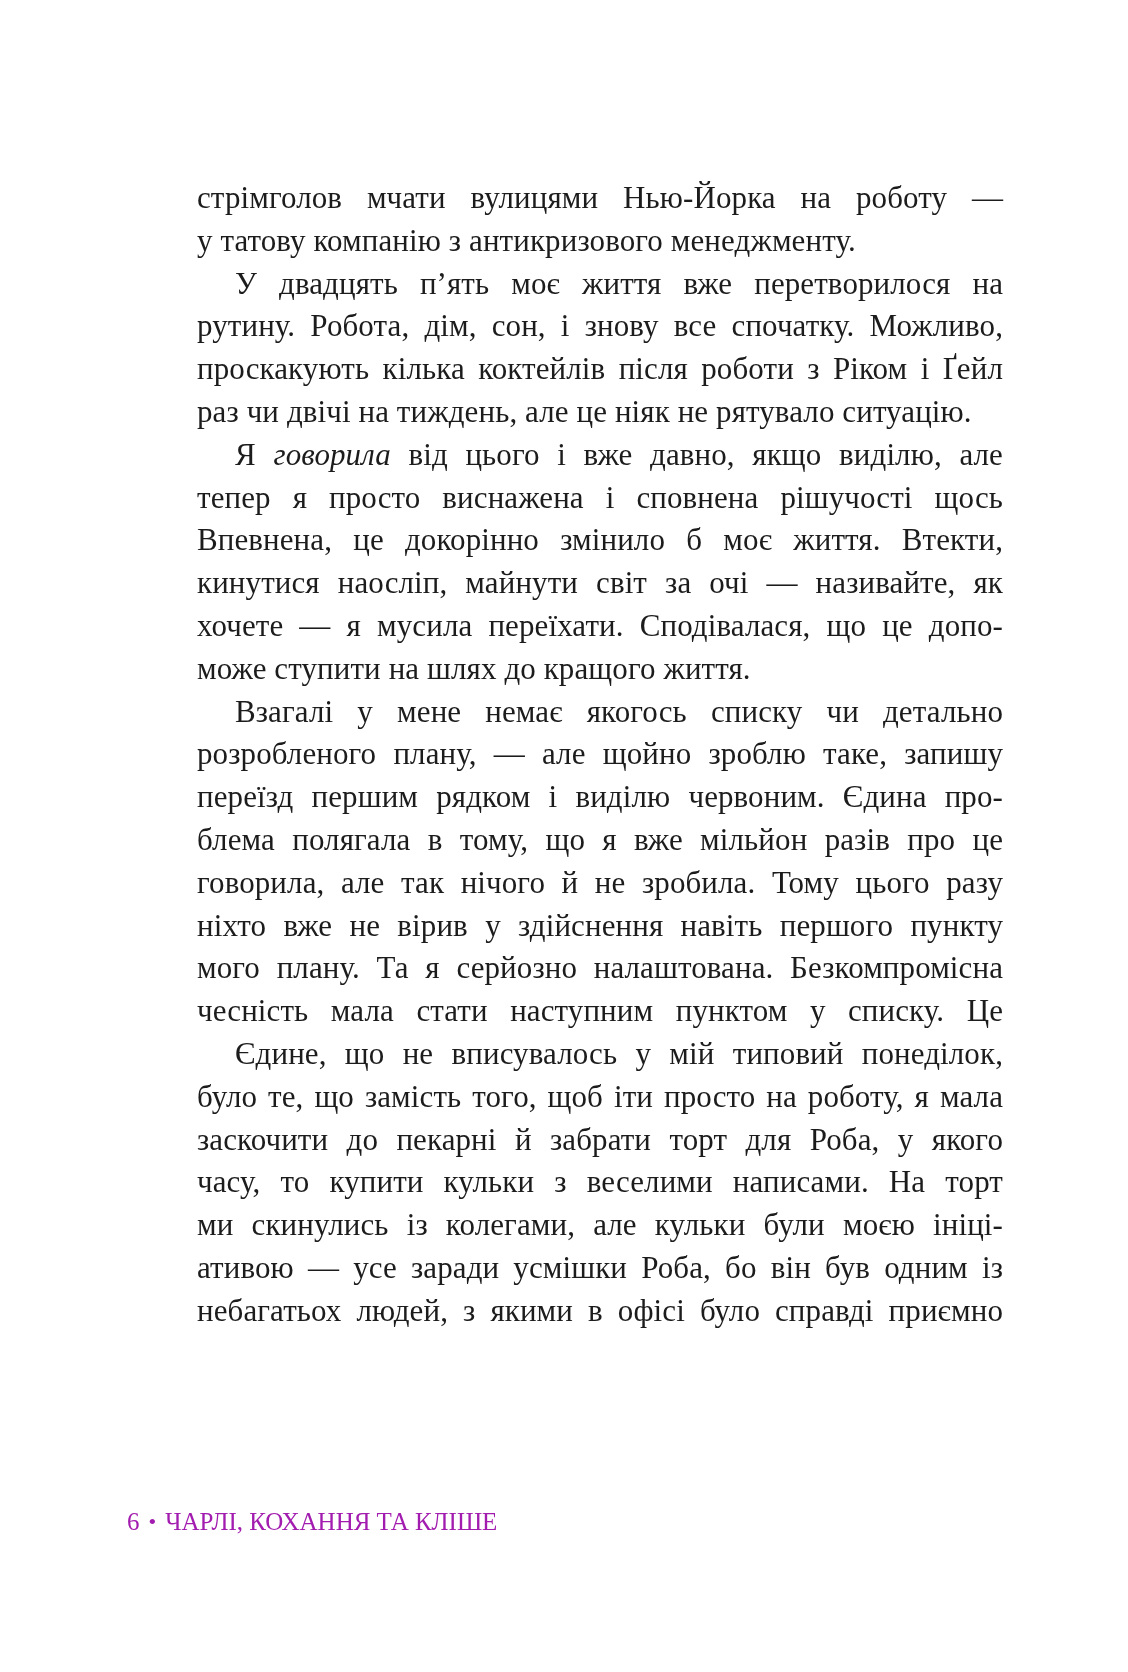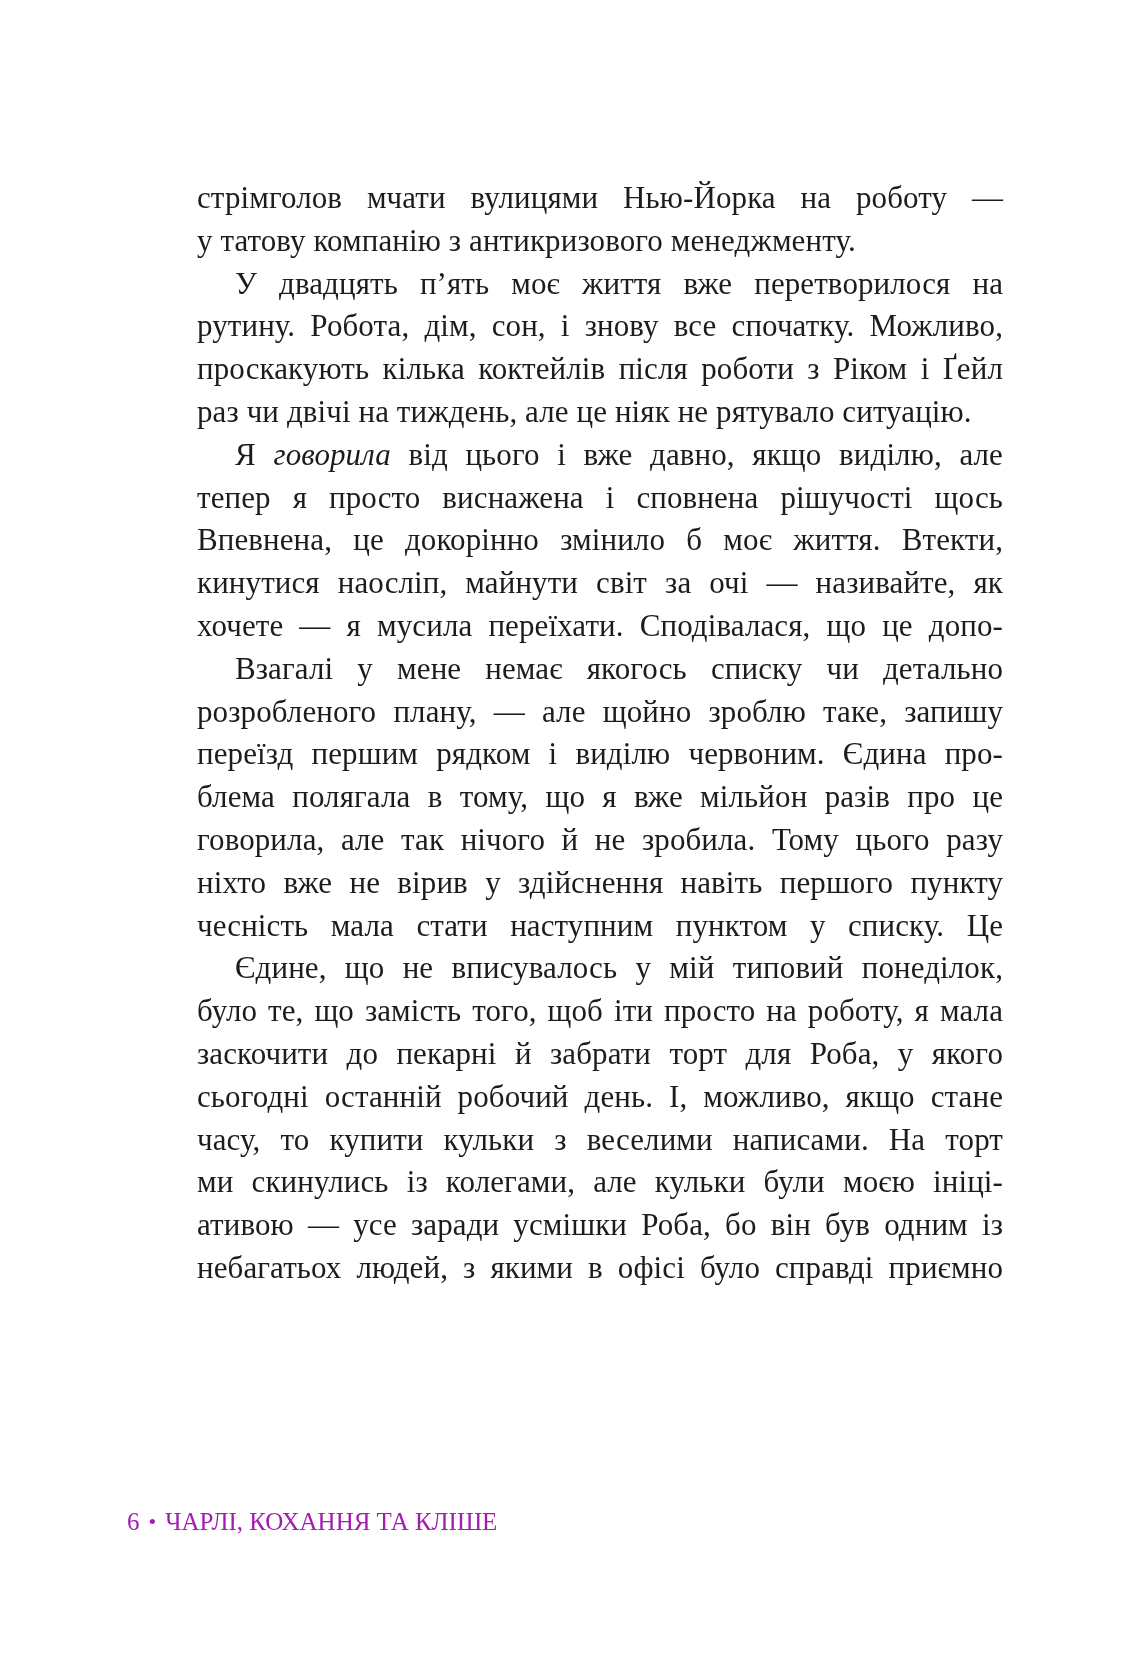--- a/index.html
+++ b/index.html
@@ -76,6 +76,7 @@
       <div class="line just">Впевнена, це докорінно змінило б моє життя. Втекти,</div>
       <div class="line just">кинутися наосліп, майнути світ за очі — називайте, як</div>
       <div class="line just">хочете — я мусила переїхати. Сподівалася, що це допо-</div>
+      <div class="line">може ступити на шлях до кращого життя.</div>
       <div class="line indent just">Взагалі у мене немає якогось списку чи детально</div>
       <div class="line just">розробленого плану, — але щойно зроблю таке, запишу</div>
       <div class="line just">переїзд першим рядком і виділю червоним. Єдина про-</div>

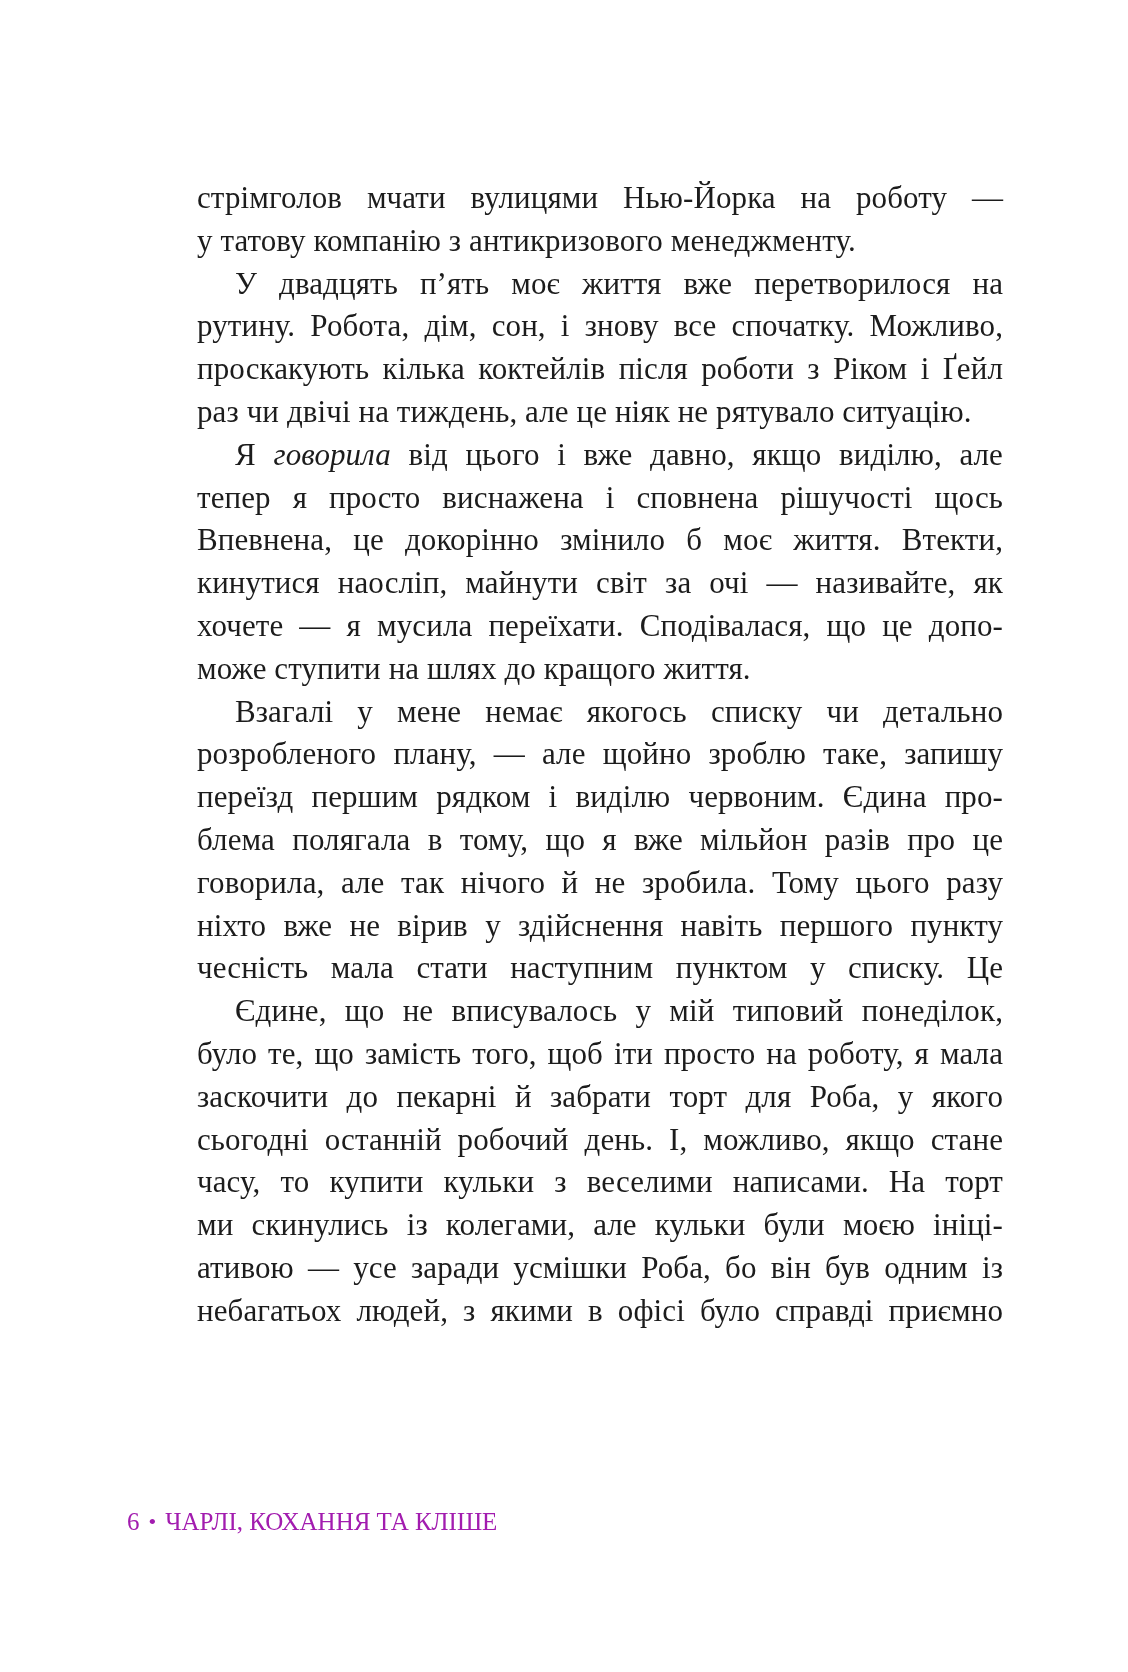--- a/index.html
+++ b/index.html
@@ -83,6 +83,7 @@
       <div class="line just">блема полягала в тому, що я вже мільйон разів про це</div>
       <div class="line just">говорила, але так нічого й не зробила. Тому цього разу</div>
       <div class="line just">ніхто вже не вірив у здійснення навіть першого пункту</div>
+      <div class="line just">мого плану. Та я серйозно налаштована. Безкомпромісна</div>
       <div class="line just">чесність мала стати наступним пунктом у списку. Це</div>
       <div class="line indent just">Єдине, що не вписувалось у мій типовий понеділок,</div>
       <div class="line just">було те, що замість того, щоб іти просто на роботу, я мала</div>

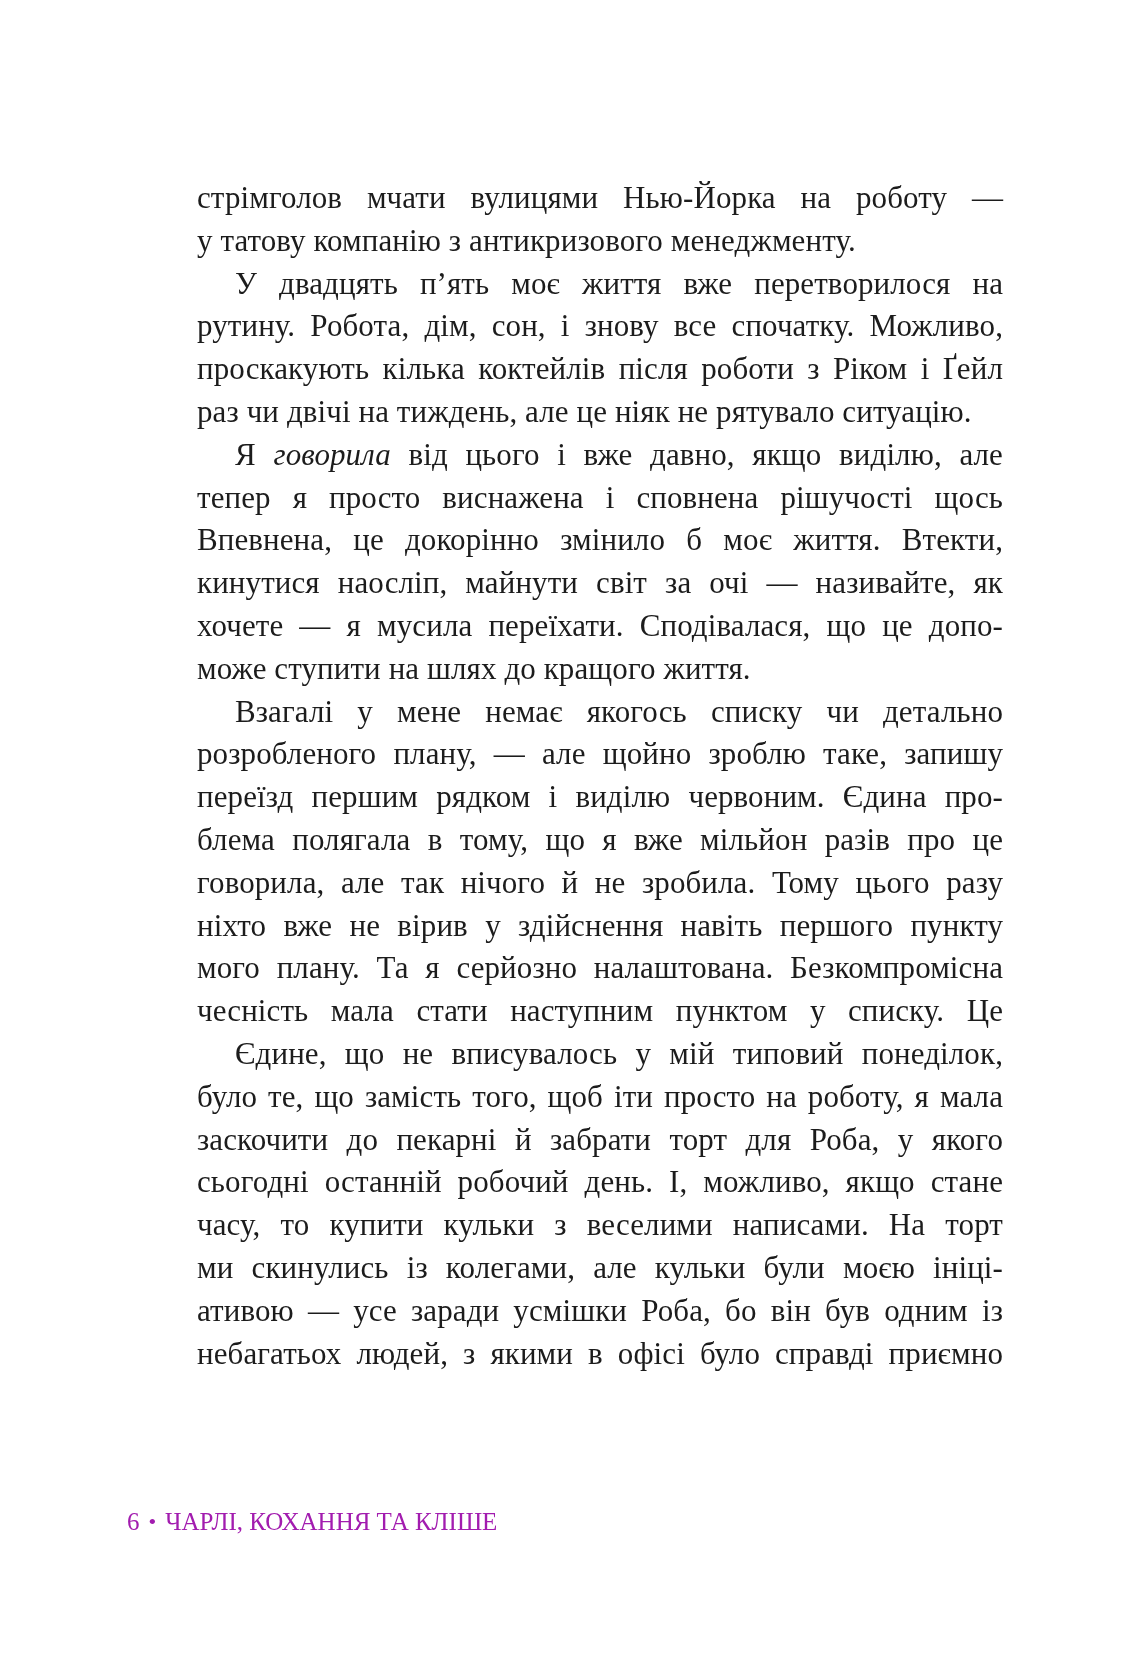--- a/index.html
+++ b/index.html
@@ -88,7 +88,6 @@
       <div class="line indent just">Єдине, що не вписувалось у мій типовий понеділок,</div>
       <div class="line just">було те, що замість того, щоб іти просто на роботу, я мала</div>
       <div class="line just">заскочити до пекарні й забрати торт для Роба, у якого</div>
-      <div class="line just">сьогодні останній робочий день. І, можливо, якщо стане</div>
       <div class="line just">часу, то купити кульки з веселими написами. На торт</div>
       <div class="line just">ми скинулись із колегами, але кульки були моєю ініці-</div>
       <div class="line just">ативою — усе заради усмішки Роба, бо він був одним із</div>

